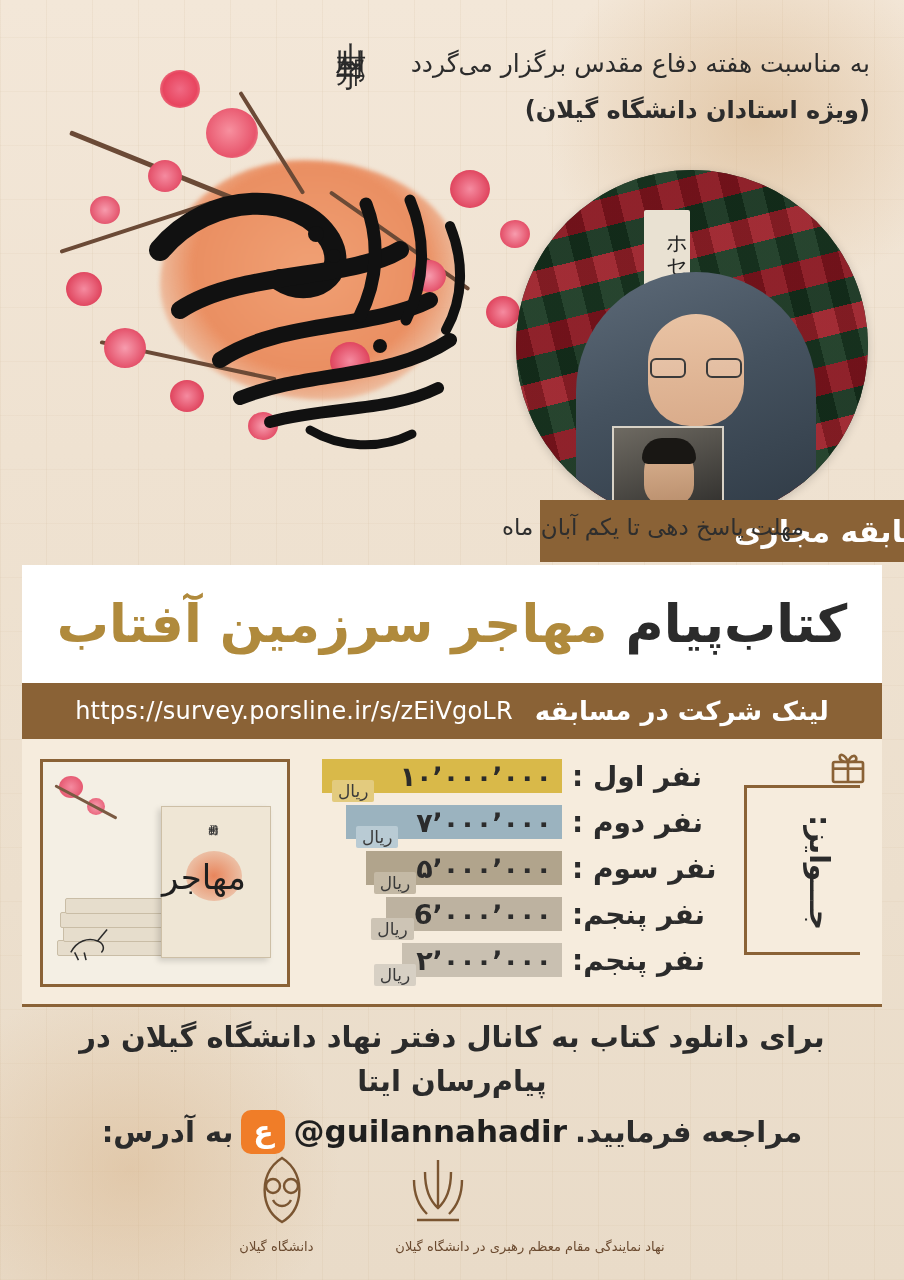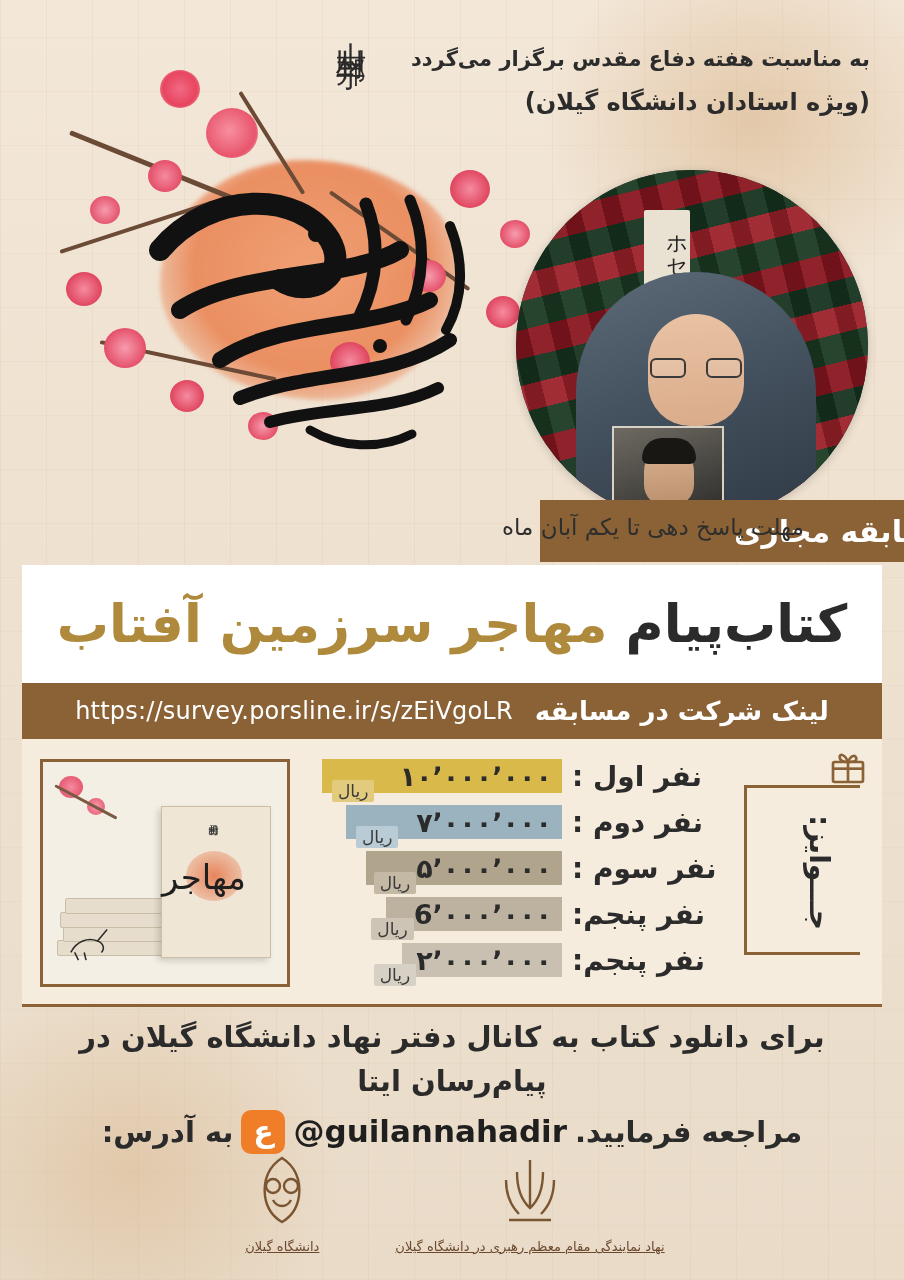--- a/index.html
+++ b/index.html
@@ -55,8 +55,8 @@
     line-height: 1.9;
   }
   .header-line1 {
-    font-size: 21px;
-    font-weight: bold;
+    font-size: 25px;
+    font-weight: normal;
     letter-spacing: -0.2px;
   }
   .header-line2 {

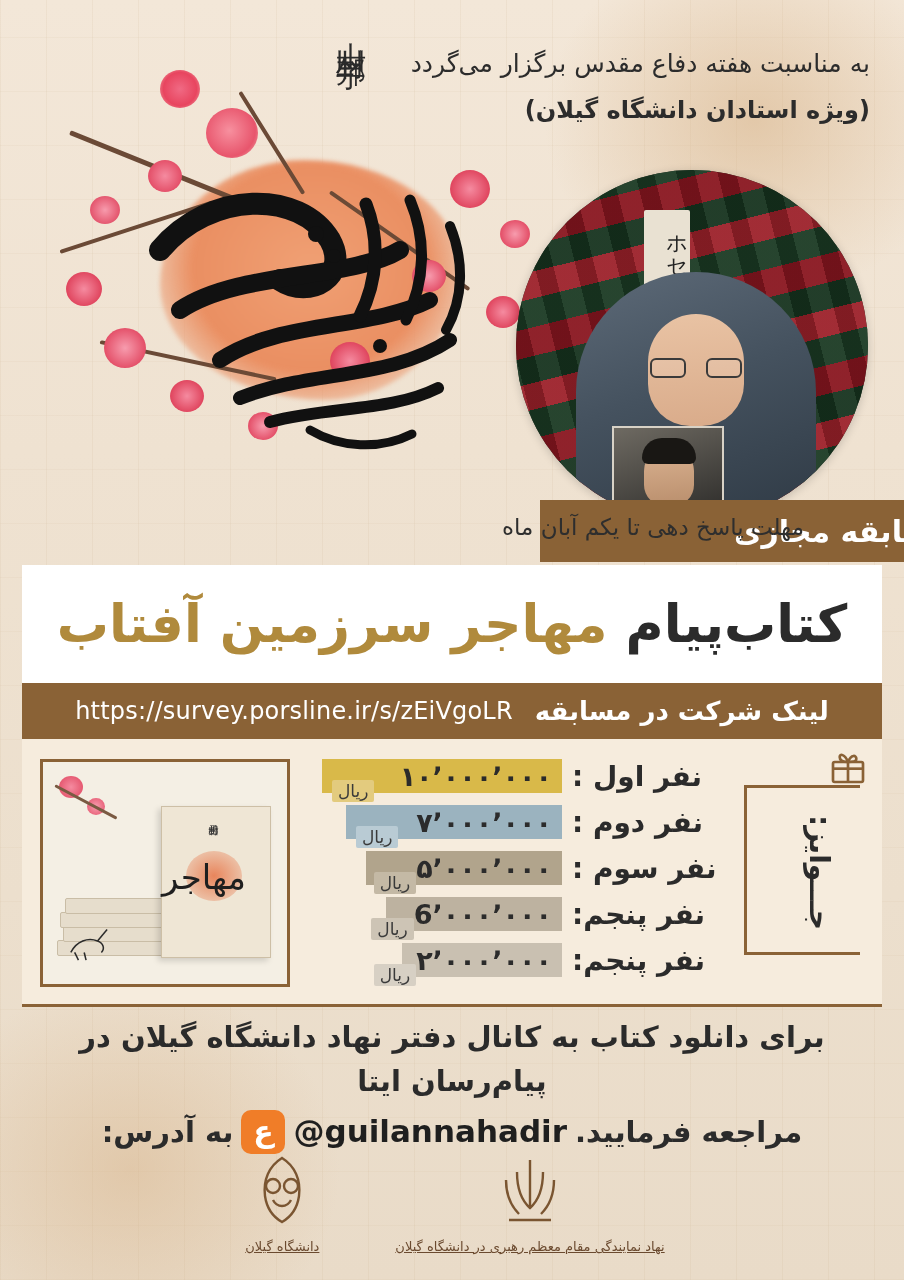--- a/index.html
+++ b/index.html
@@ -519,10 +519,9 @@
     gap: 70px;
   }
   .logo-item {
-    text-align: center;
+    text-align: left;
     color: #6b4a2f;
     direction: rtl;
-    text-decoration: underline;
   }
   .logo-mark {
     width: 86px;

